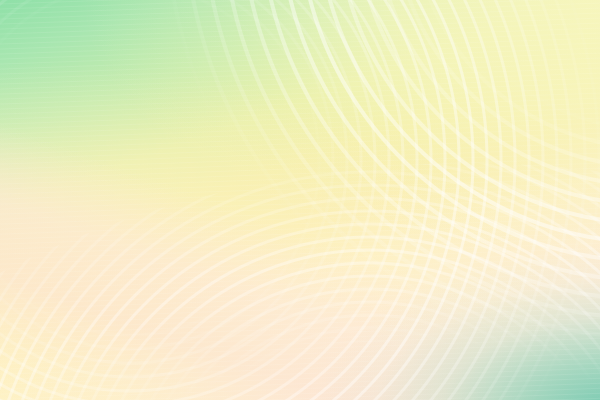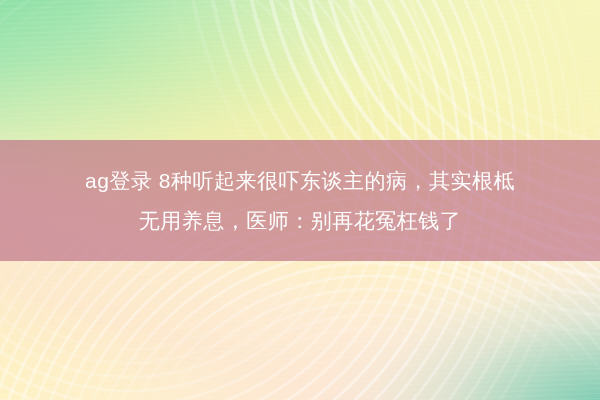--- a/index.html
+++ b/index.html
@@ -209,10 +209,6 @@
 
   <div id="texture-lines"></div>
 
-  <div id="caption-band">
-    <div class="caption-line">ag登录 8种听起来很吓东谈主的病，其实根柢</div>
-    <div class="caption-line">无用养息，医师：别再花冤枉钱了</div>
-  </div>
 
 </div>
 

